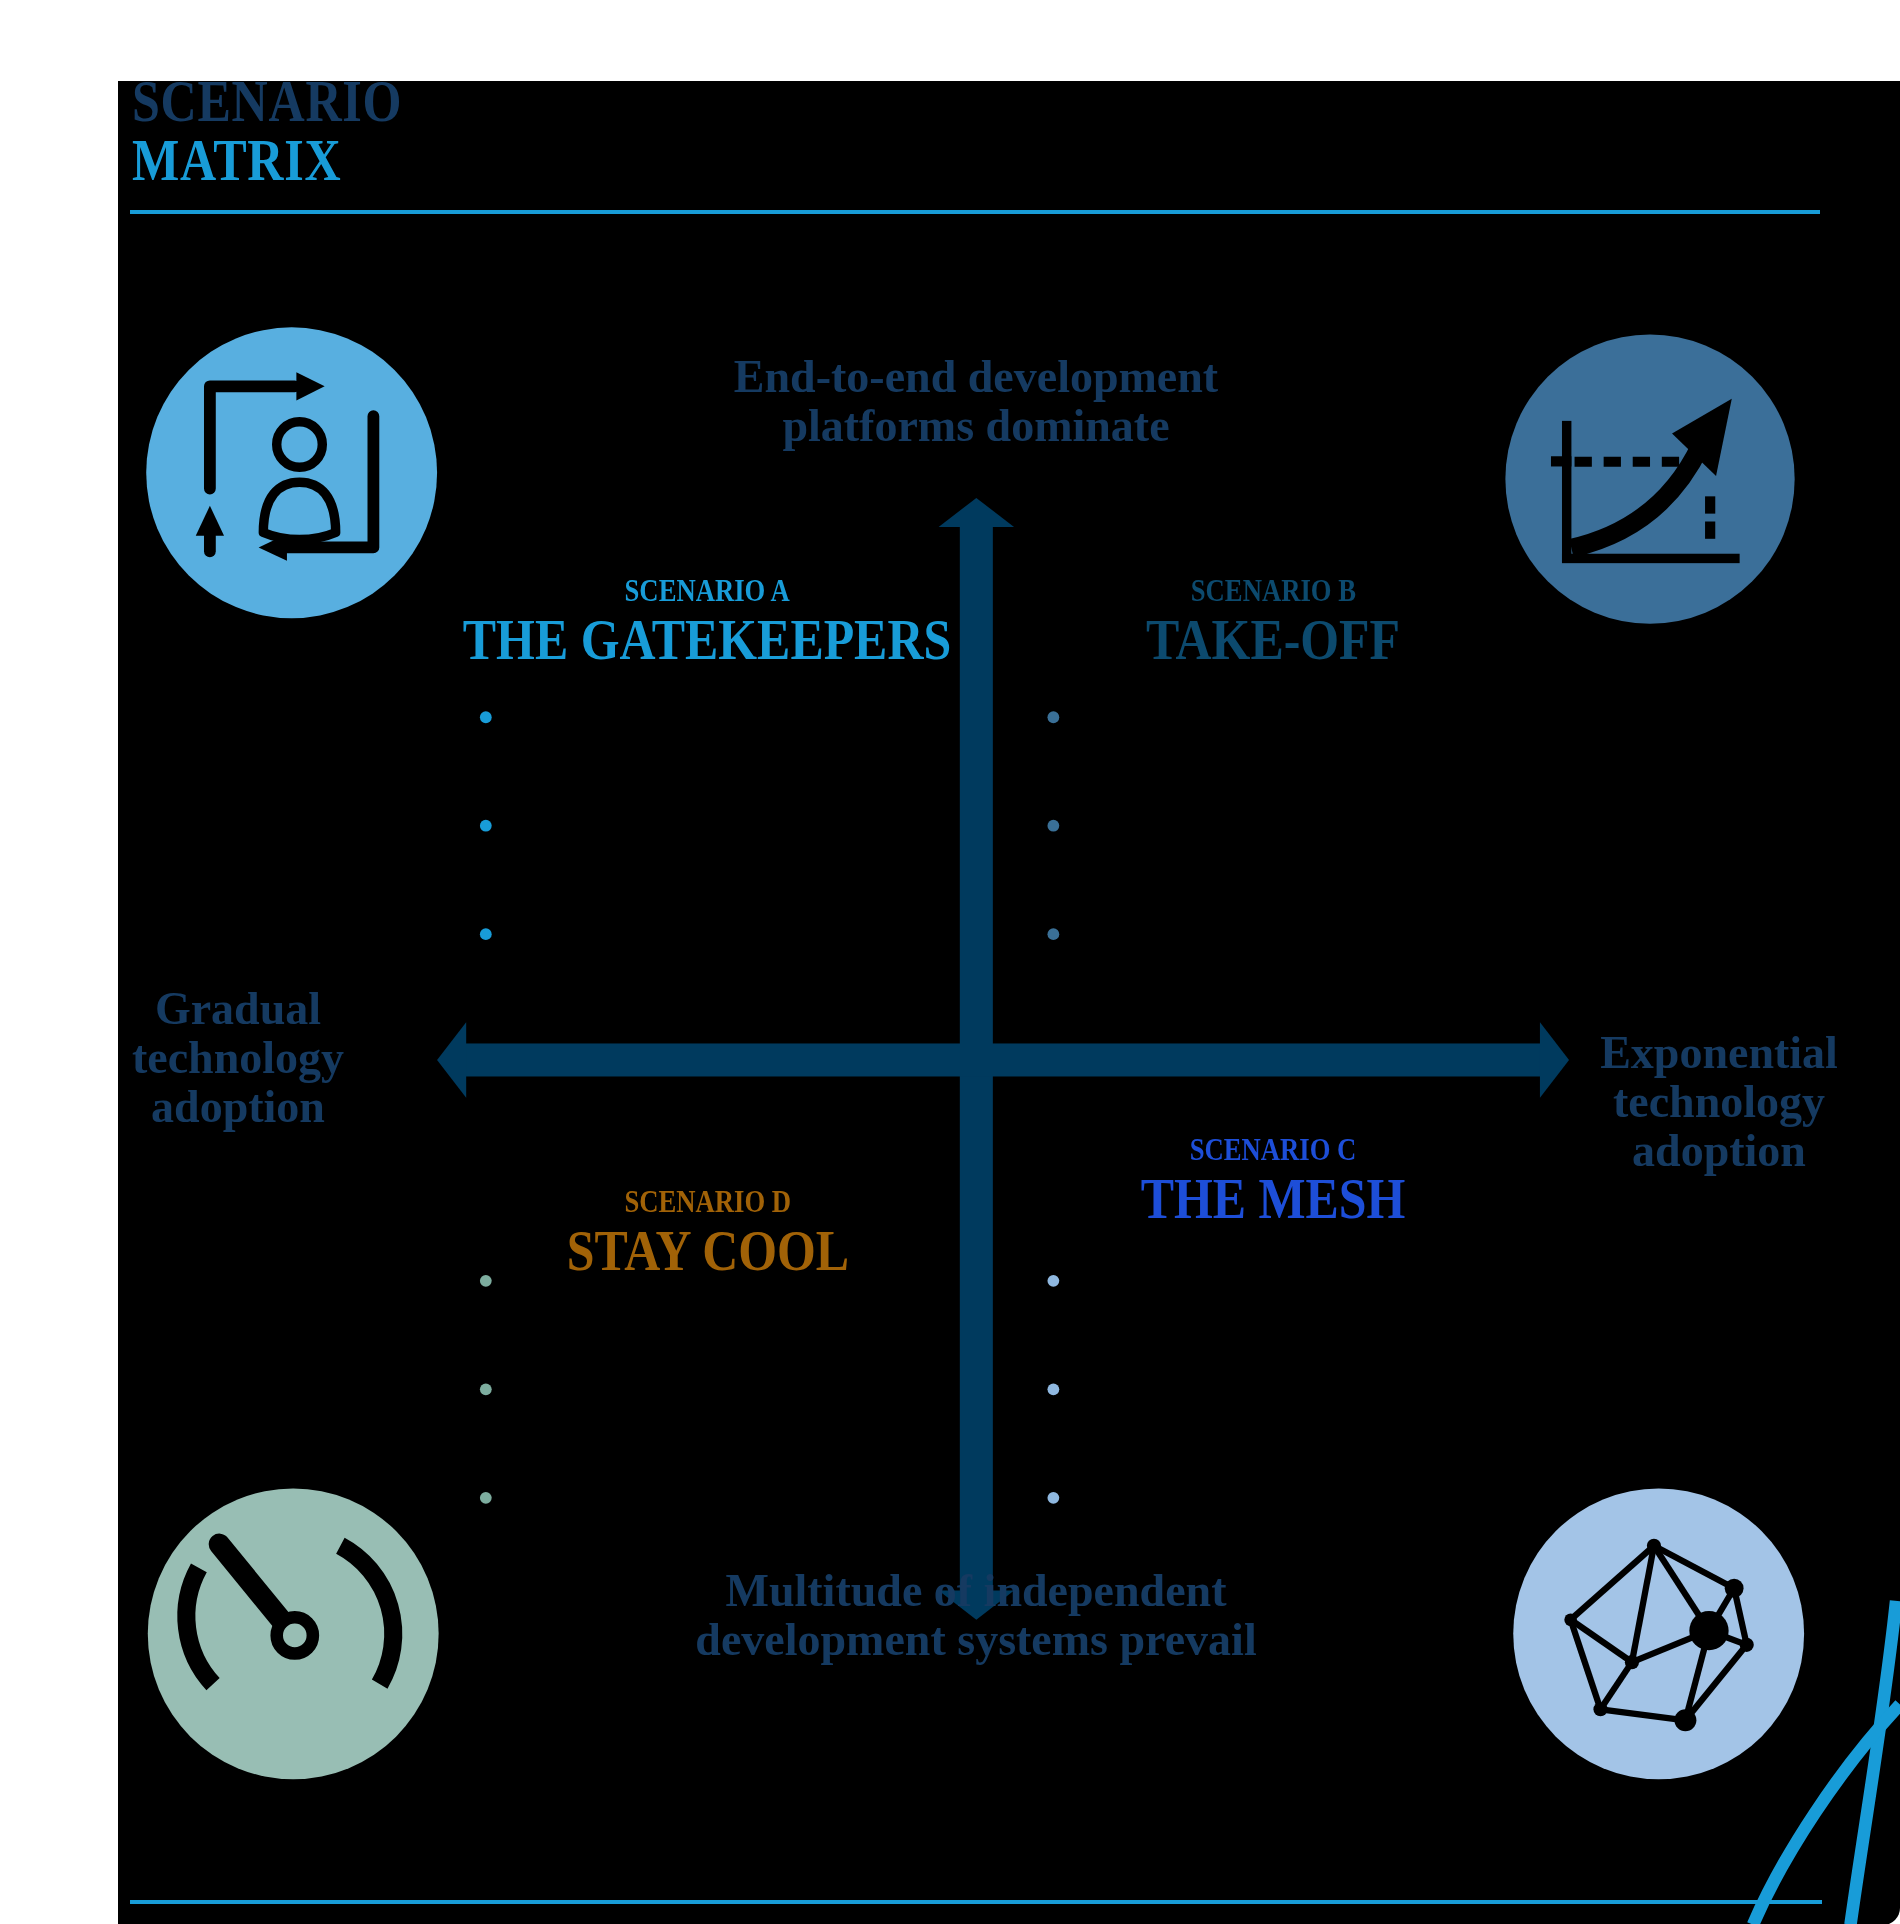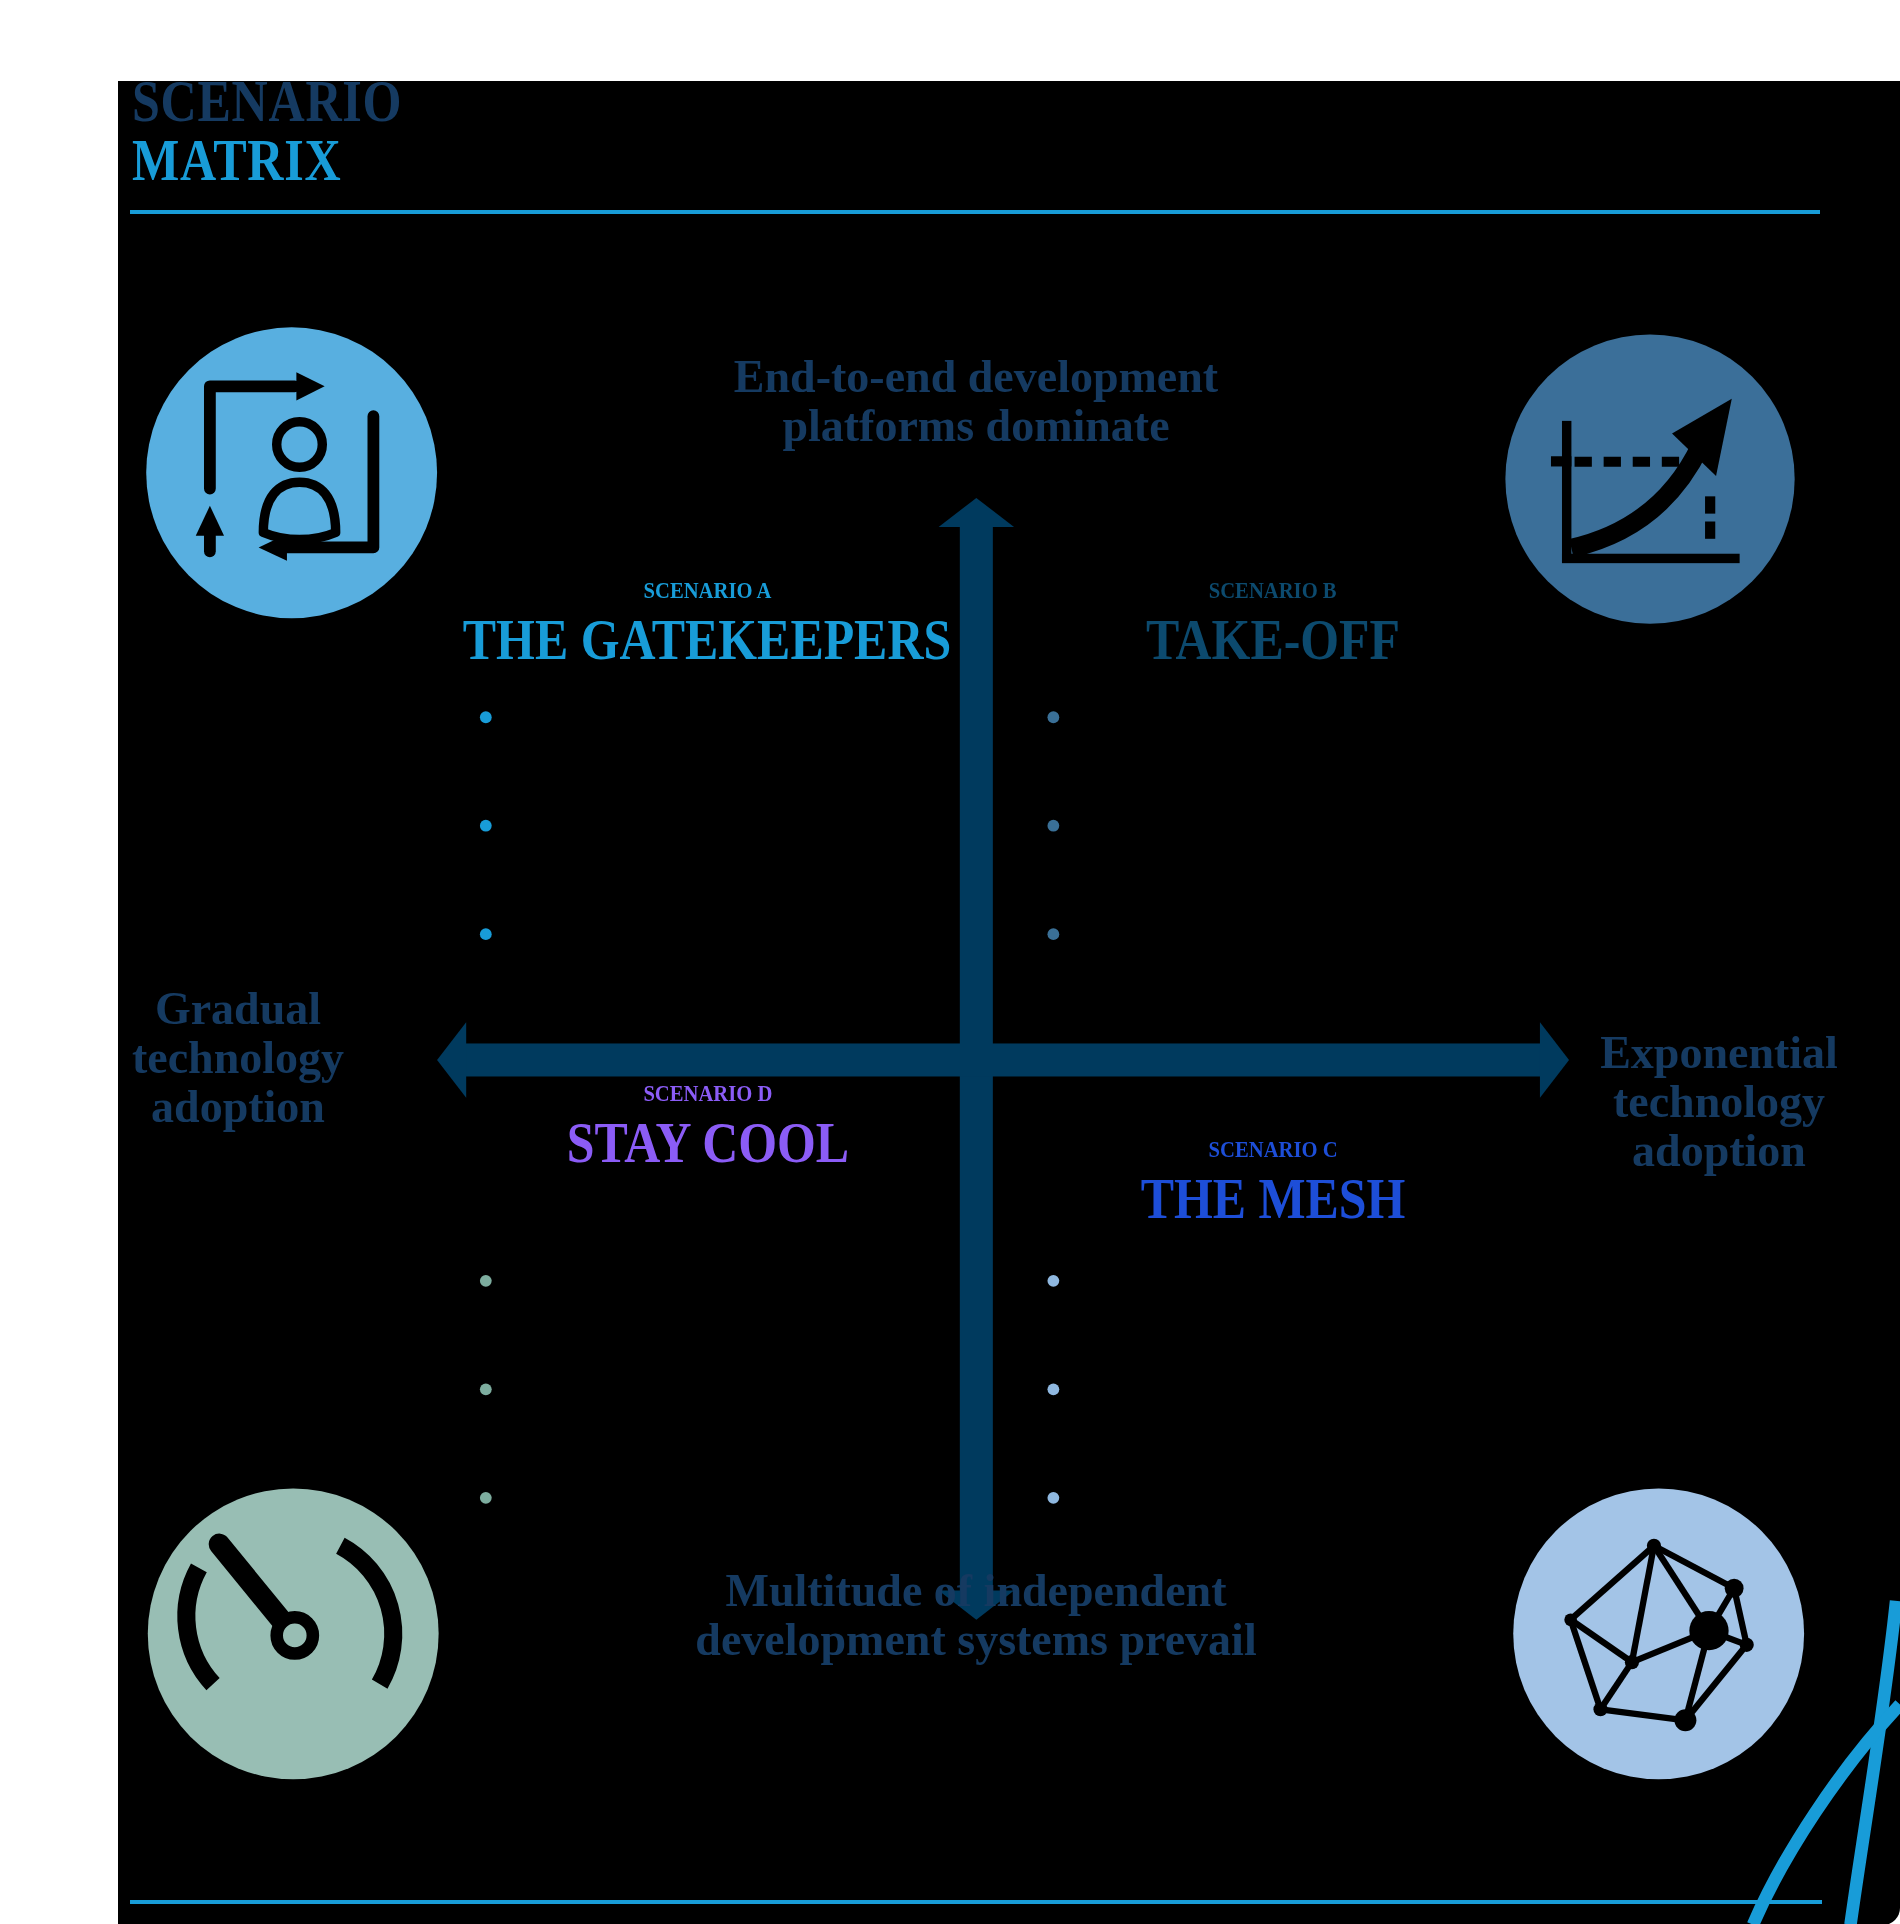--- a/index.html
+++ b/index.html
@@ -25,7 +25,7 @@
   #ax-right{left:1719px;top:1028px;}
 
   .scen{position:absolute;text-align:center;transform:translateX(-50%);white-space:nowrap;}
-  .scen .eyebrow{font-size:24px;line-height:35px;font-weight:700;display:block;}
+  .scen .eyebrow{font-size:31px;line-height:35px;font-weight:700;display:block;}
   .scen .name{font-size:58px;line-height:63px;font-weight:700;display:block;}
   .scen .inner{display:inline-block;transform:scaleX(.86);transform-origin:center;}
   #scen-a{left:707px;top:573px;color:#189cd8;}

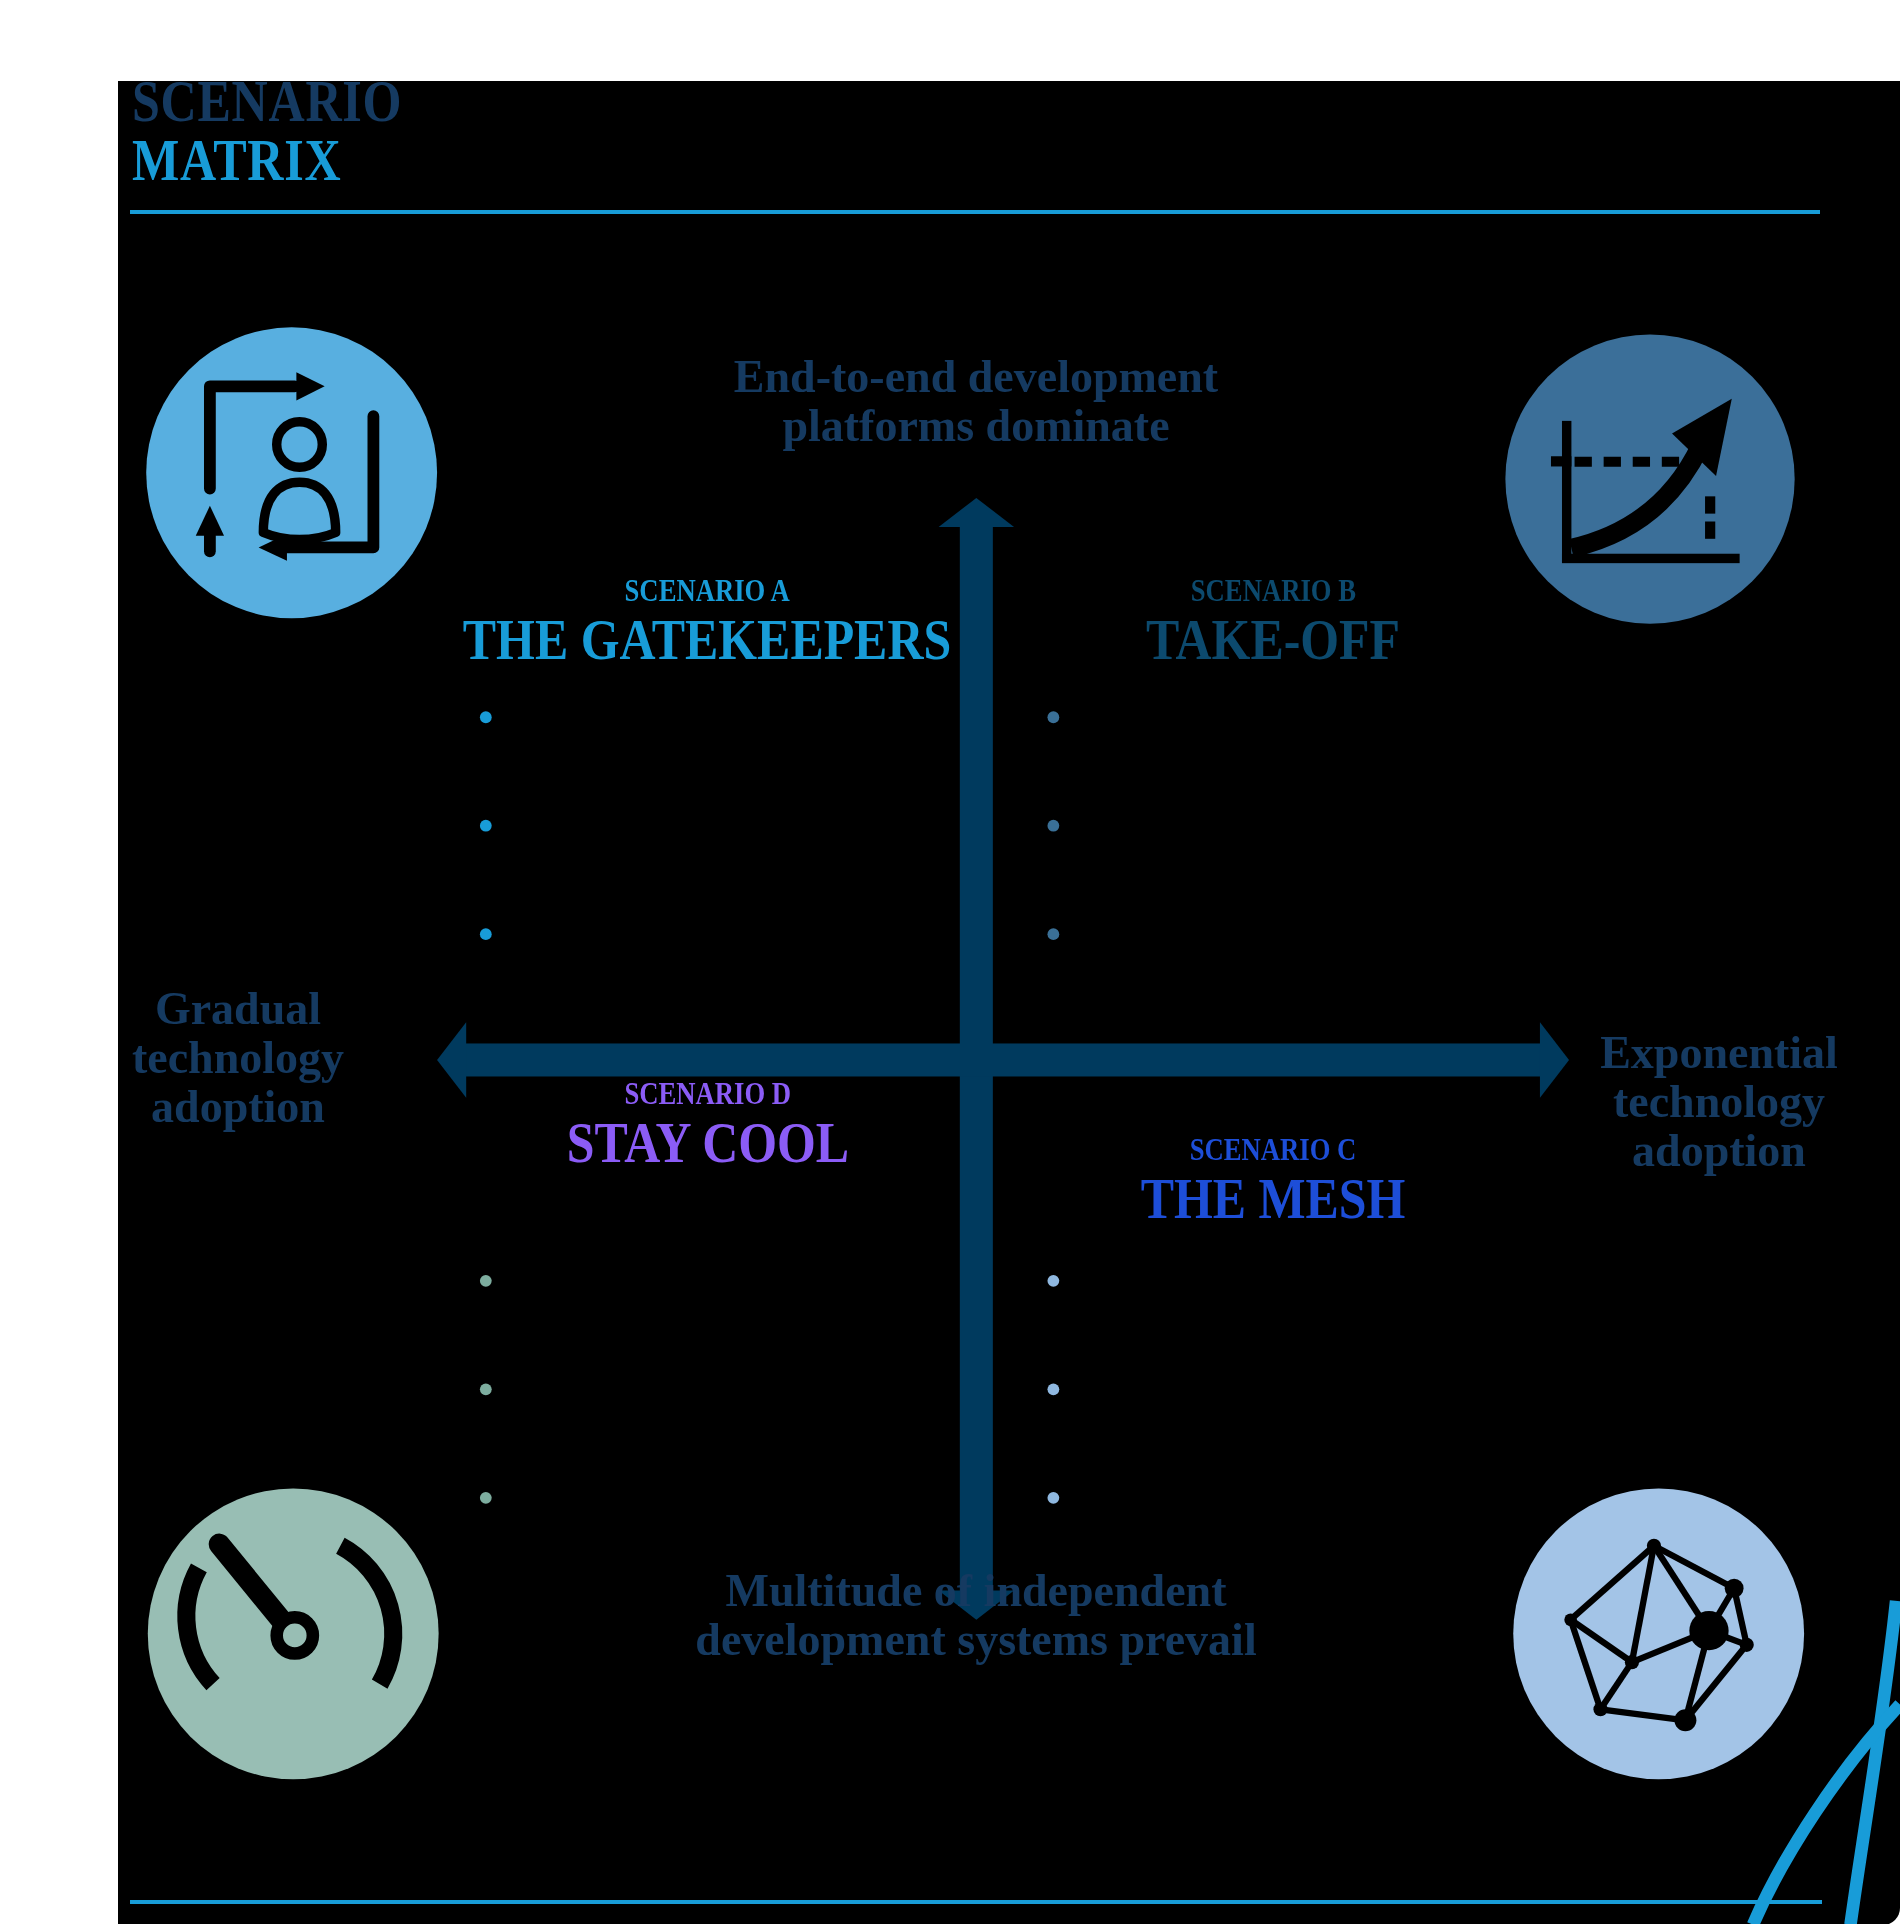--- a/index.html
+++ b/index.html
@@ -30,7 +30,7 @@
   .scen .inner{display:inline-block;transform:scaleX(.86);transform-origin:center;}
   #scen-a{left:707px;top:573px;color:#189cd8;}
   #scen-b{left:1273px;top:573px;color:#0c4a6e;}
-  #scen-d{left:708px;top:1076px;color:#8b5cf6;}
+  #scen-d{left:708px;top:1184px;color:#a16207;}
   #scen-c{left:1273px;top:1132px;color:#1d4ed8;}
 </style>
 </head>

